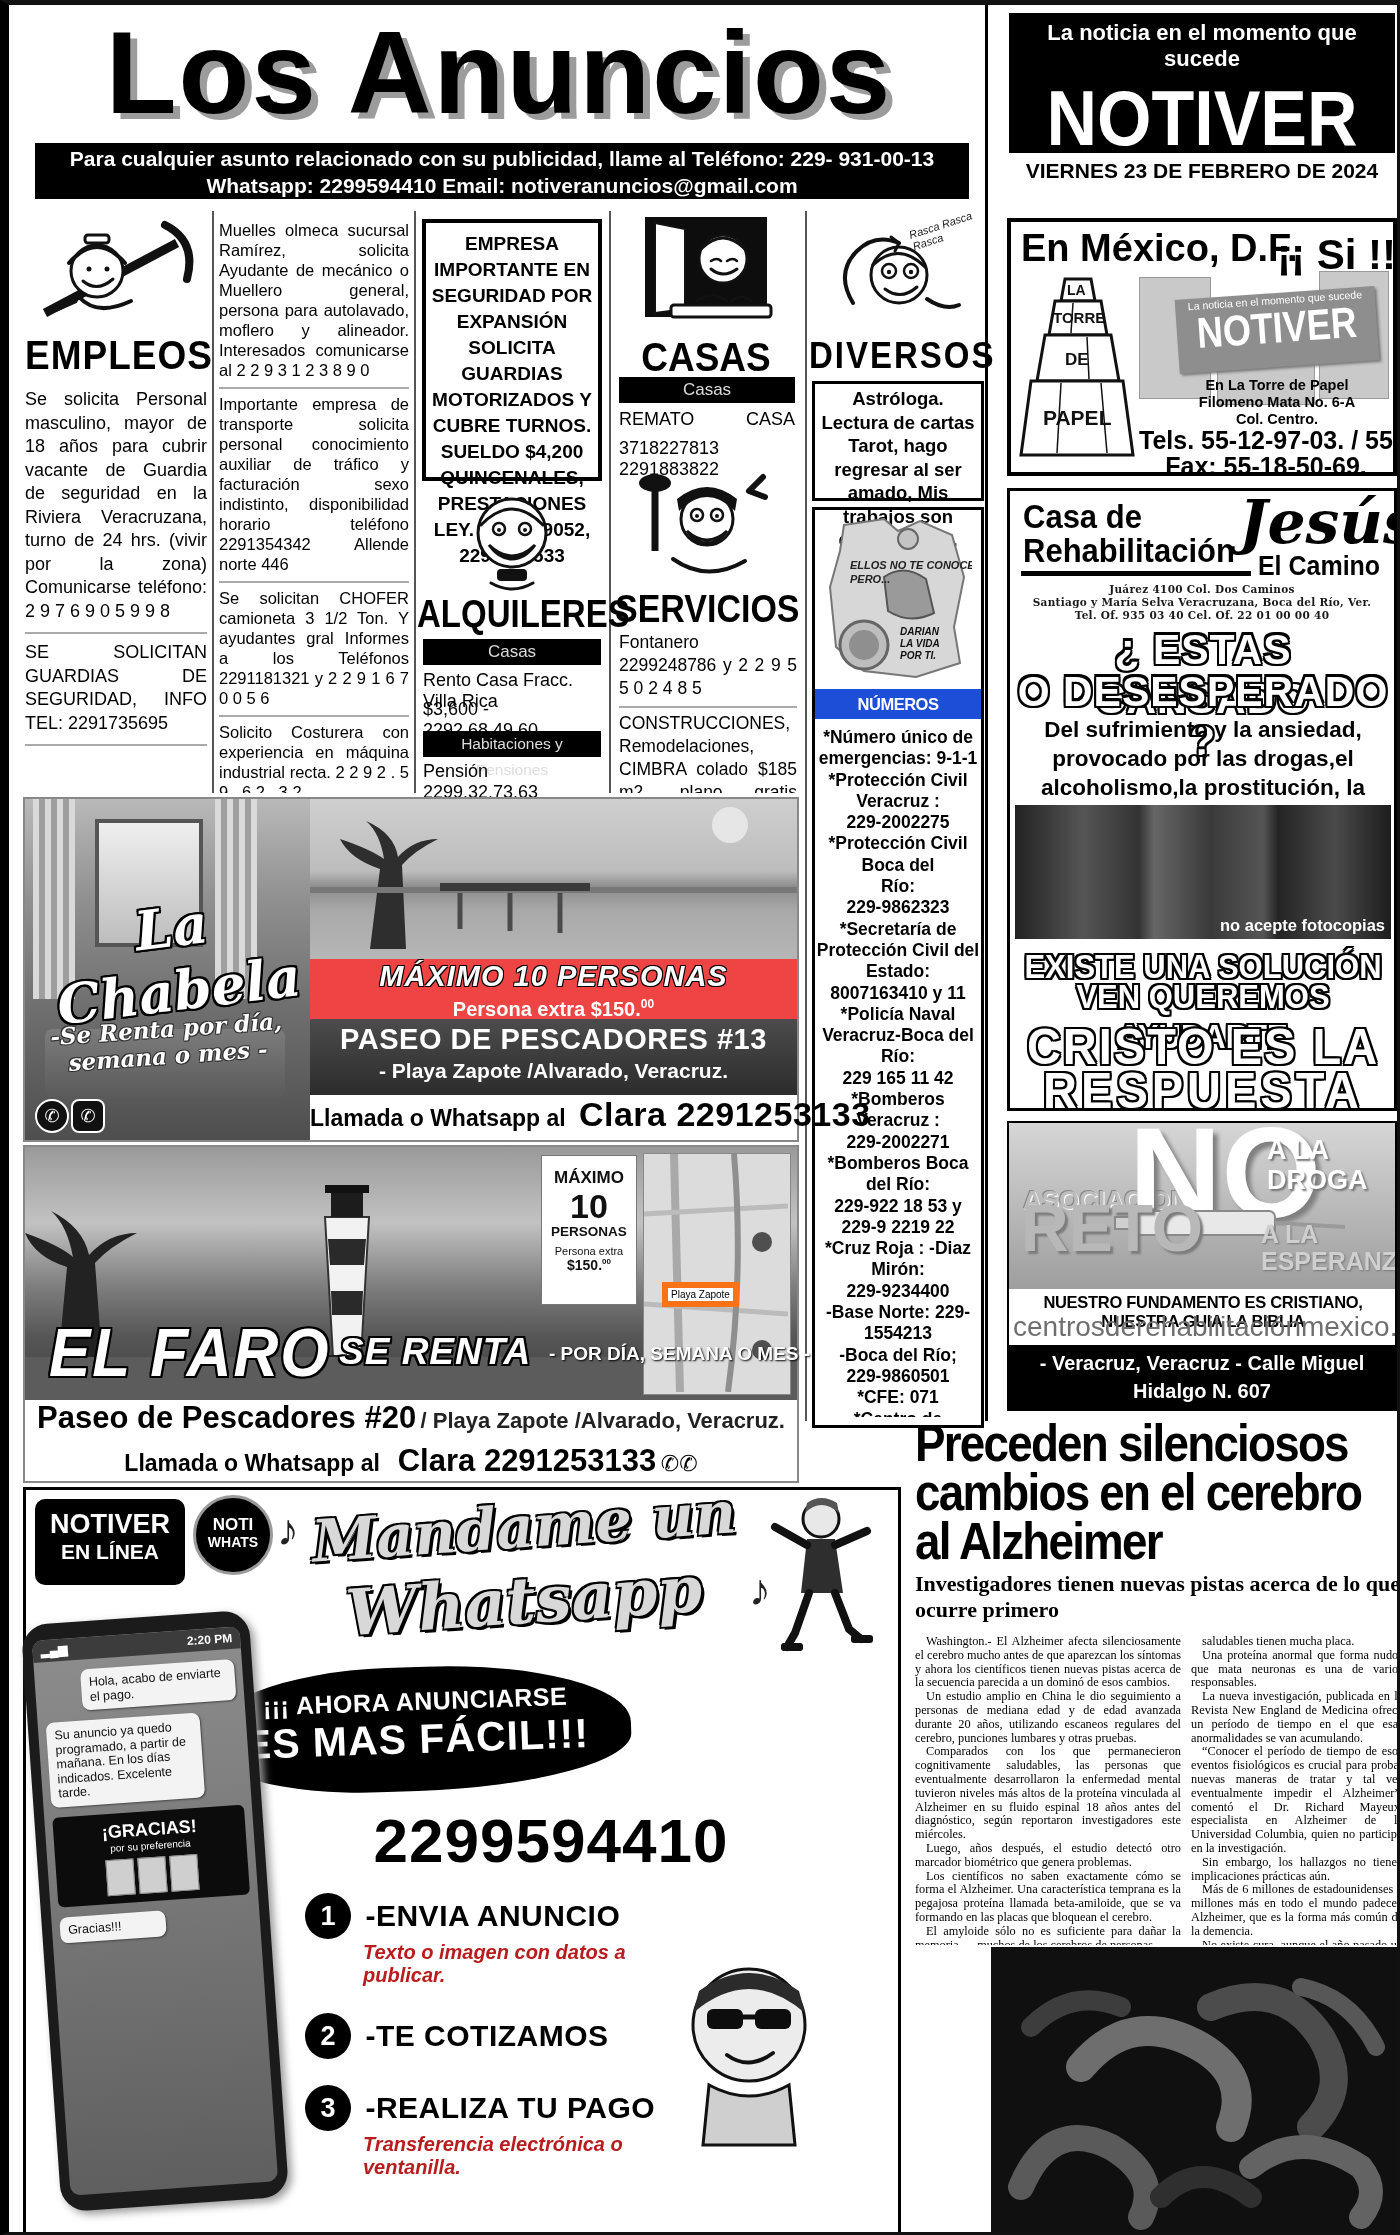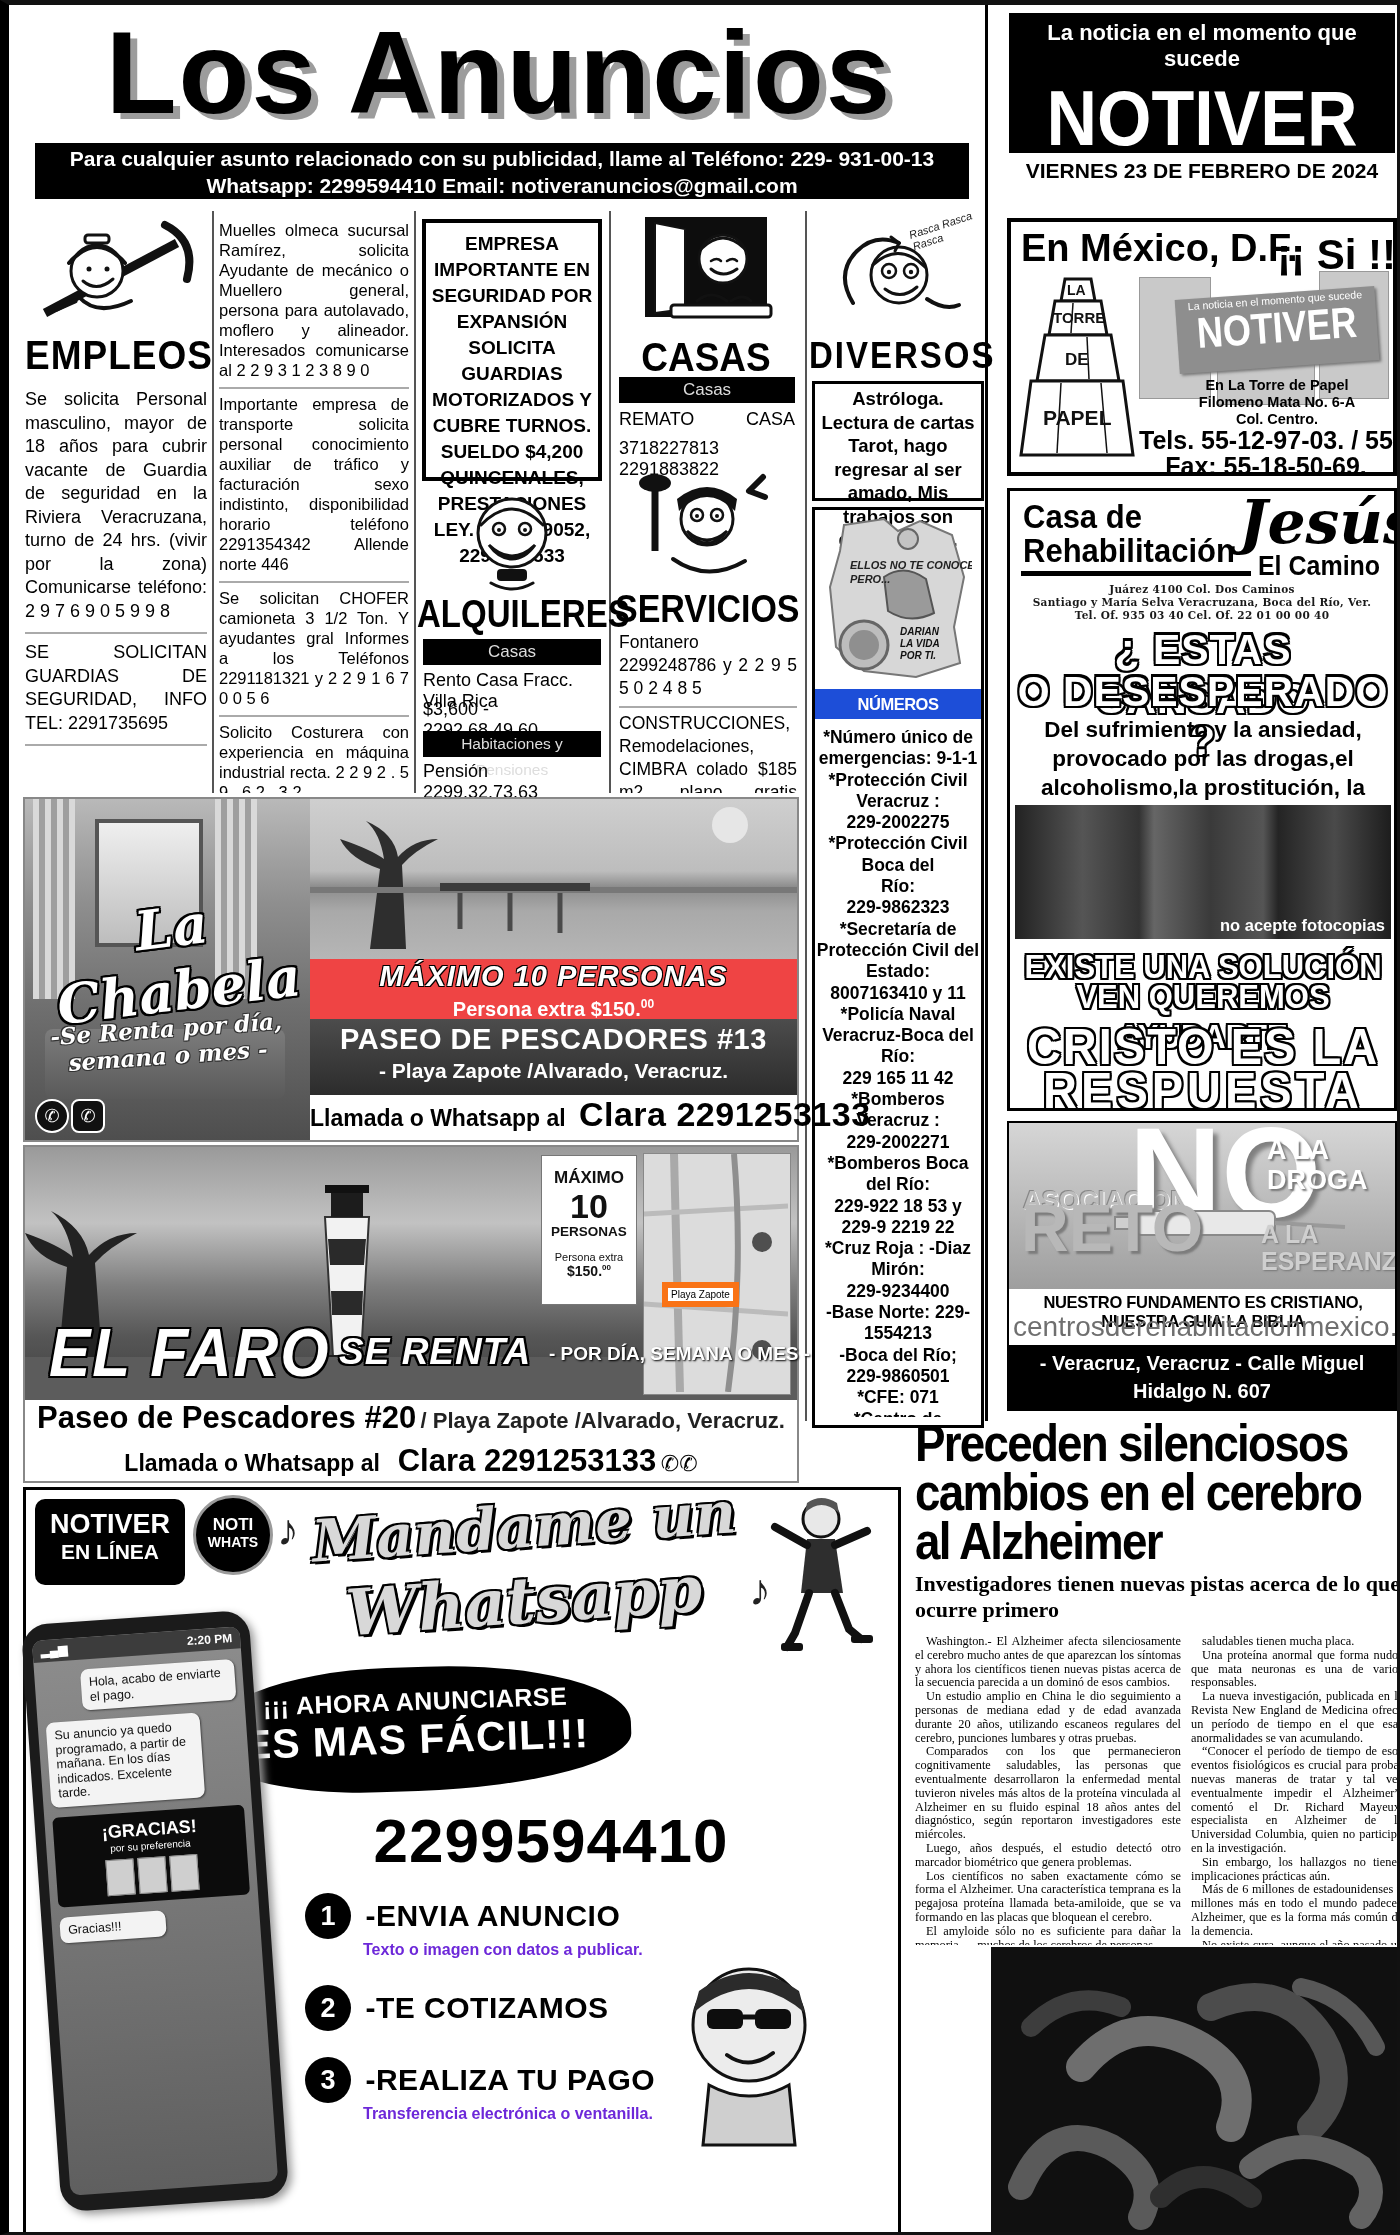--- a/index.html
+++ b/index.html
@@ -151,7 +151,7 @@
   #faro-maxbox{position:absolute;right:160px;top:8px;width:96px;height:150px;background:#fff;border:1px solid #777;
     text-align:center;color:#111;padding-top:12px;box-sizing:border-box;}
   #faro-maxbox .a{font-size:17px;font-weight:bold;} #faro-maxbox .b2{font-size:34px;font-weight:bold;line-height:36px;}
-  #faro-maxbox .c{font-size:13.5px;font-weight:bold;} #faro-maxbox .d{font-size:11px;margin-top:12px;} #faro-maxbox .e{font-size:14px;font-weight:bold;}
+  #faro-maxbox .c{font-size:13.5px;font-weight:bold;} #faro-maxbox .d{font-size:11px;margin-top:6px;} #faro-maxbox .e{font-size:14px;font-weight:bold;}
   #faro-map{position:absolute;right:6px;top:6px;width:146px;height:240px;background:#dcdcdc;border:1px solid #888;}
   #faro-maplabel{position:absolute;left:18px;top:128px;background:#fff;border:6px solid #f97316;font-size:10px;padding:1px 3px;}
   #faro-name{left:40px;top:1312px;font-size:62px;font-weight:bold;font-style:italic;letter-spacing:2px;transform:scaleY(1.1);}

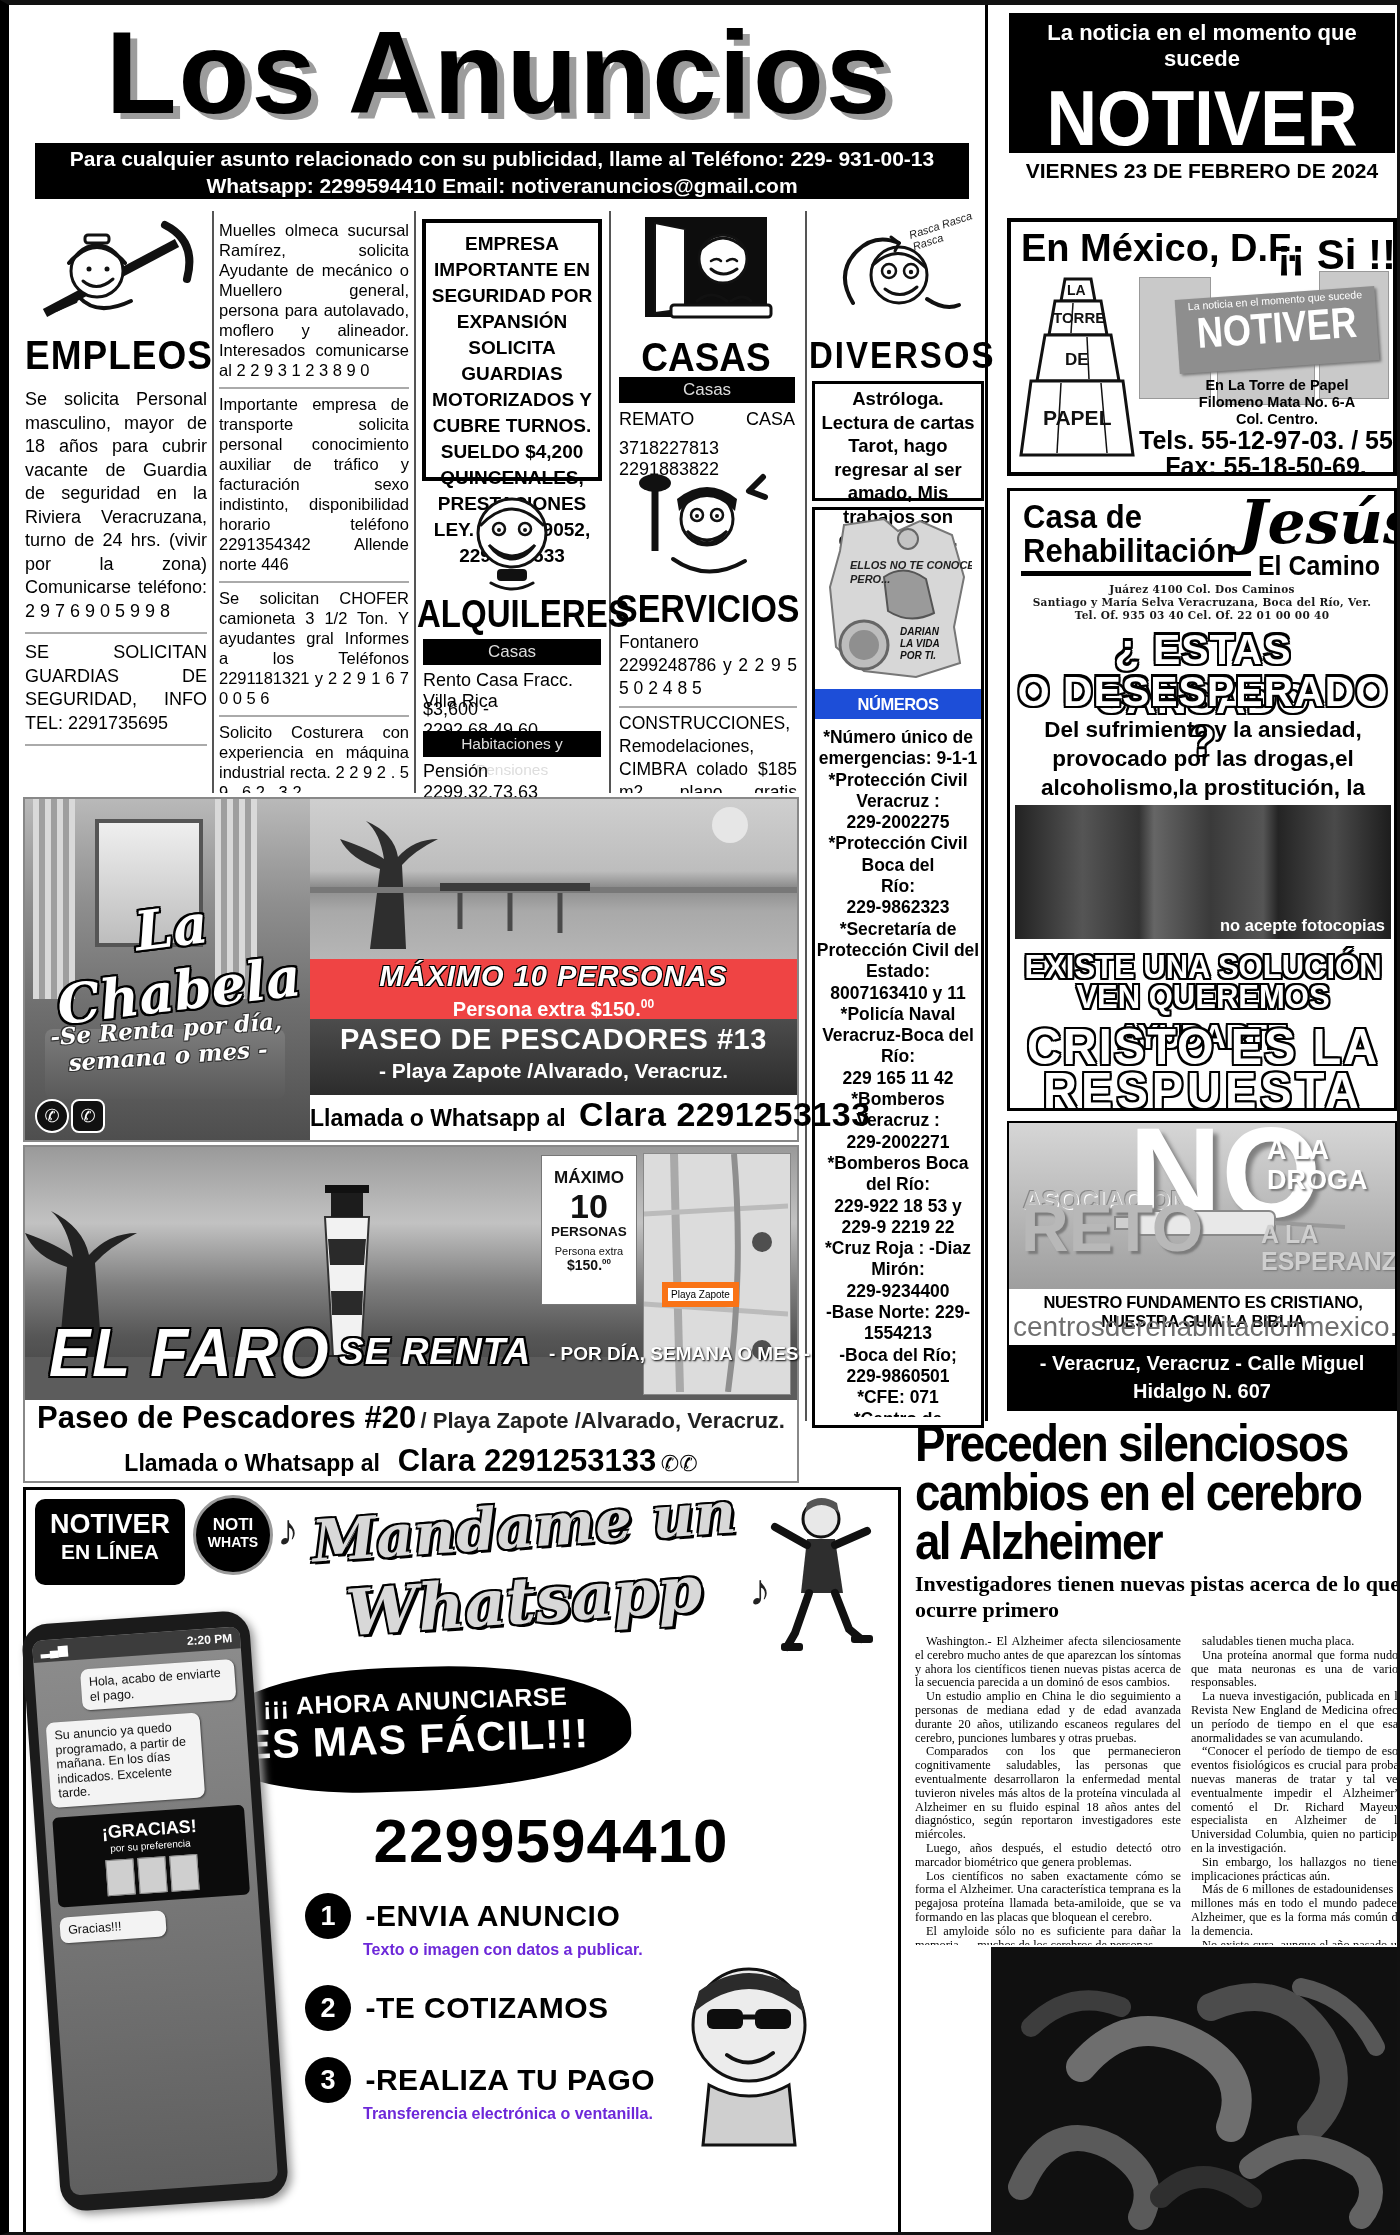--- a/index.html
+++ b/index.html
@@ -196,7 +196,7 @@
   .stepnum{display:inline-block;width:46px;height:46px;background:#000;color:#fff;border-radius:50%;
     font-size:27px;font-weight:bold;text-align:center;line-height:46px;vertical-align:middle;}
   .steplab{font-size:30px;font-weight:bold;vertical-align:middle;margin-left:10px;letter-spacing:0.5px;}
-  .stepsub{font-size:16px;font-weight:bold;color:#6d28d9;margin:2px 0 0 58px;}
+  .stepsub{font-size:20px;font-weight:bold;color:#b91c1c;margin:2px 0 0 58px;font-style:italic;}
   #wa-baby{left:640px;top:1930px;width:200px;height:230px;}
   svg .ln{stroke:#111;fill:none;stroke-linecap:round;}
 </style>

